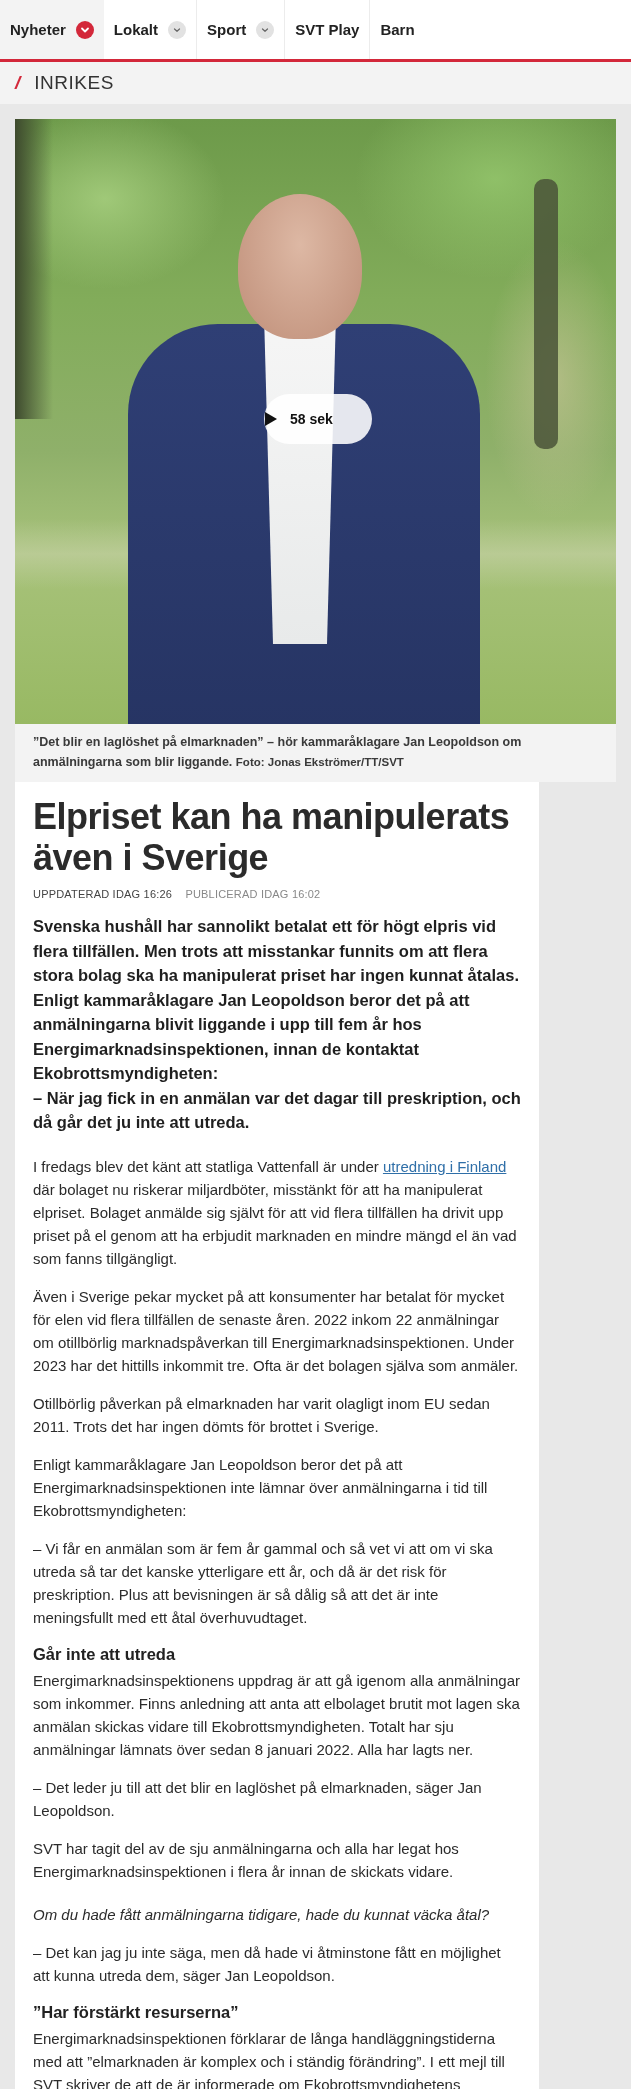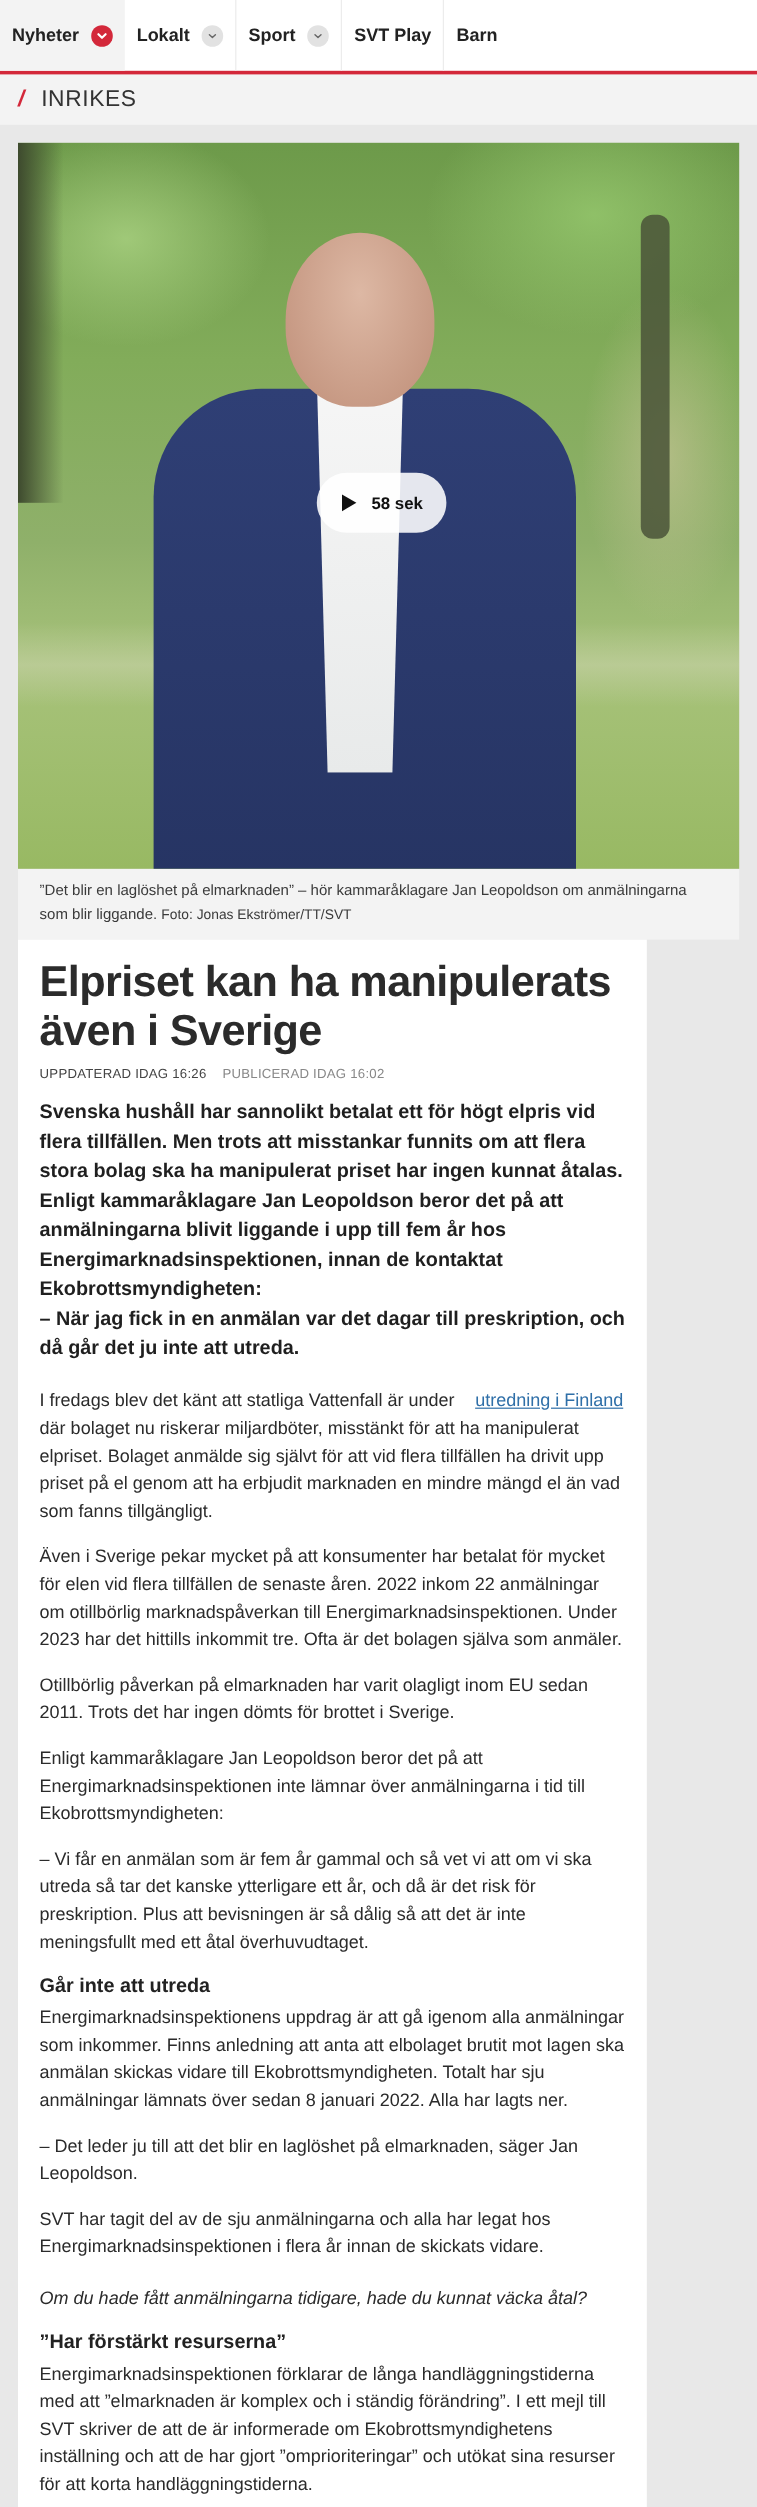--- a/index.html
+++ b/index.html
@@ -37,7 +37,7 @@
   .person-shirt { position: absolute; left: 240px; top: 195px; width: 90px; height: 330px; background: linear-gradient(180deg, #f6f6f6, #e8eaea); clip-path: polygon(10% 0, 90% 0, 80% 100%, 20% 100%); }
   .person-neck { position: absolute; left: 248px; top: 170px; width: 72px; height: 50px; background: #c89b84; border-radius: 0 0 30px 30px; }
   .person-head { position: absolute; left: 223px; top: 75px; width: 124px; height: 145px; background: radial-gradient(ellipse at 50% 35%, #ddb8a4, #bf8e78); border-radius: 50% 50% 45% 45%; }
-  .play-badge { position: absolute; left: 249px; top: 275px; width: 108px; height: 50px; border-radius: 25px; background: rgba(255,255,255,0.88); display: flex; align-items: center; justify-content: center; gap: 12px; }
+  .play-badge { position: absolute; left: 249px; top: 275px; width: 108px; height: 50px; border-radius: 25px; background: rgba(255,255,255,0.88); display: flex; align-items: center; gap: 12px; }
   .play-badge svg { width: 14px; height: 16px; }
   .play-label { font-weight: 700; font-size: 14px; color: #111; }
 

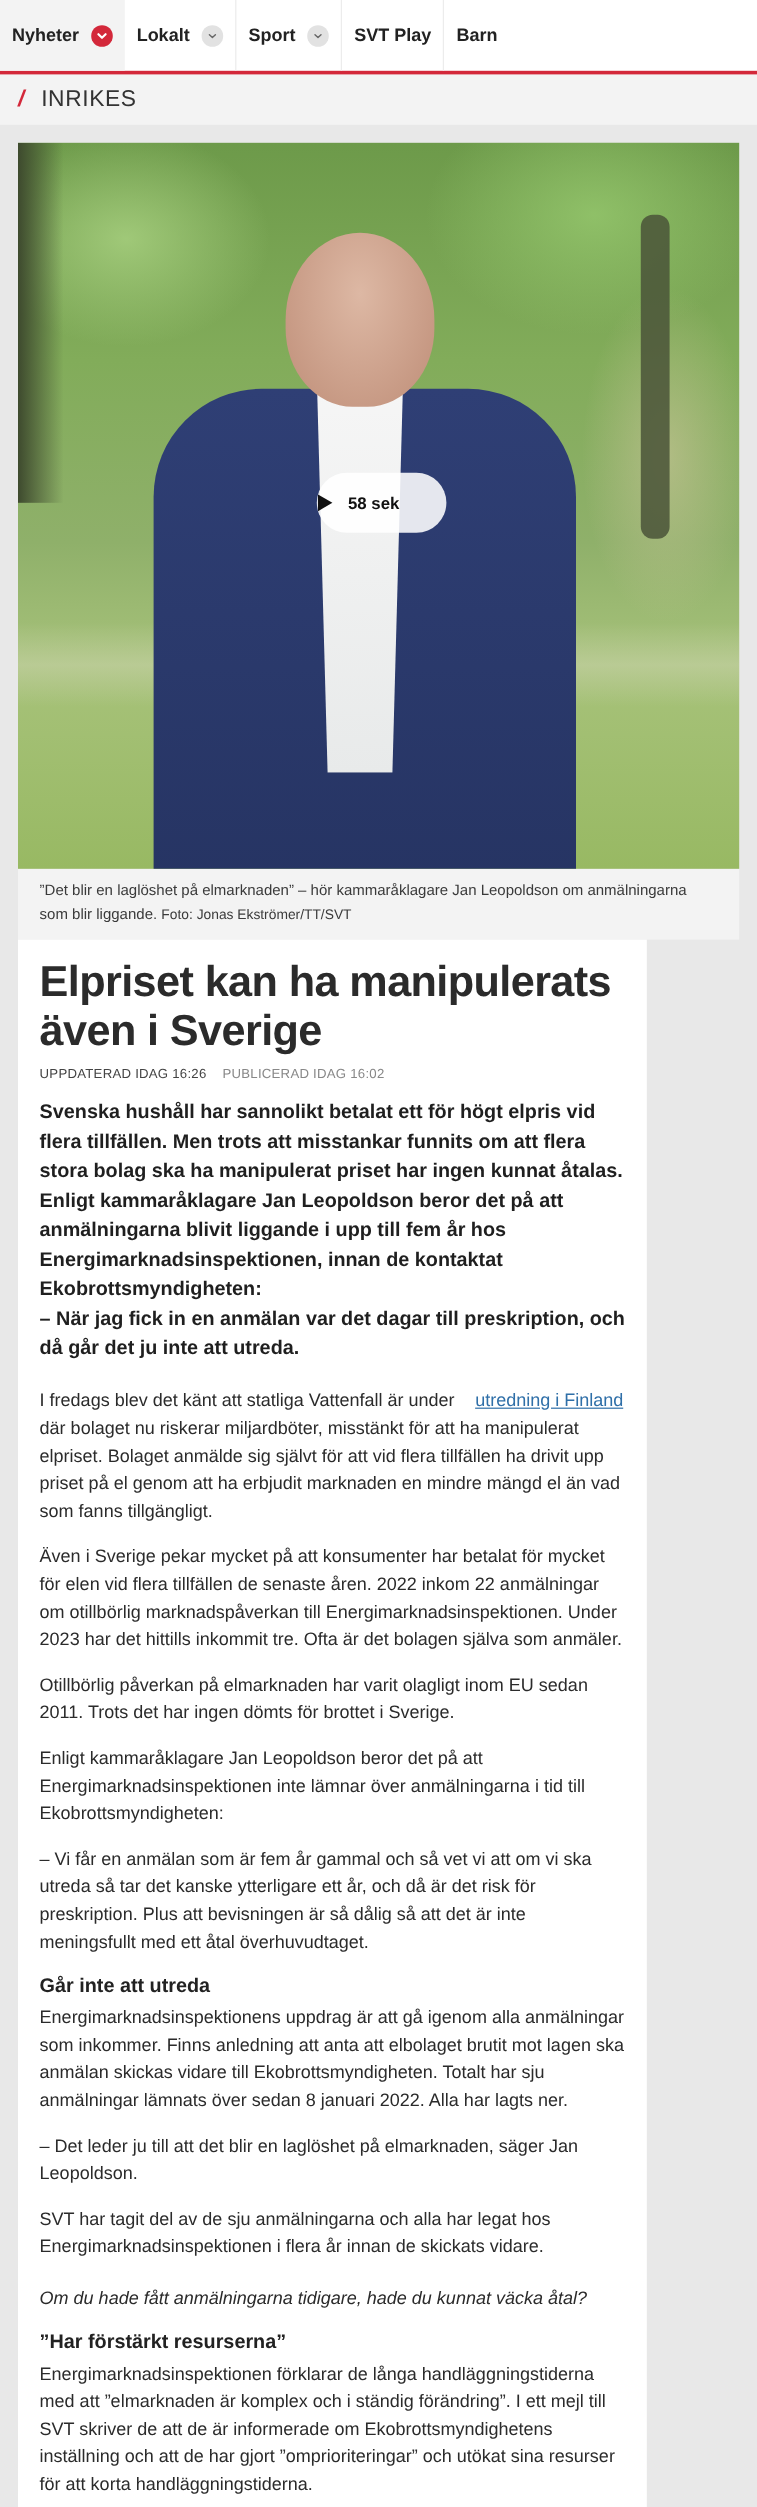--- a/index.html
+++ b/index.html
@@ -41,7 +41,7 @@
   .play-badge svg { width: 14px; height: 16px; }
   .play-label { font-weight: 700; font-size: 14px; color: #111; }
 
-  .caption { background: #f3f3f3; padding: 8px 18px 10px 18px; font-size: 12.5px; line-height: 20px; color: #3a3a3a; width: 601px; }
+  .caption { background: #f3f3f3; padding: 8px 18px 10px 18px; font-size: 12.5px; line-height: 20px; color: #3a3a3a; width: 601px; font-weight: bold; }
   .caption .credit { font-size: 11.5px; color: #3a3a3a; }
 
   

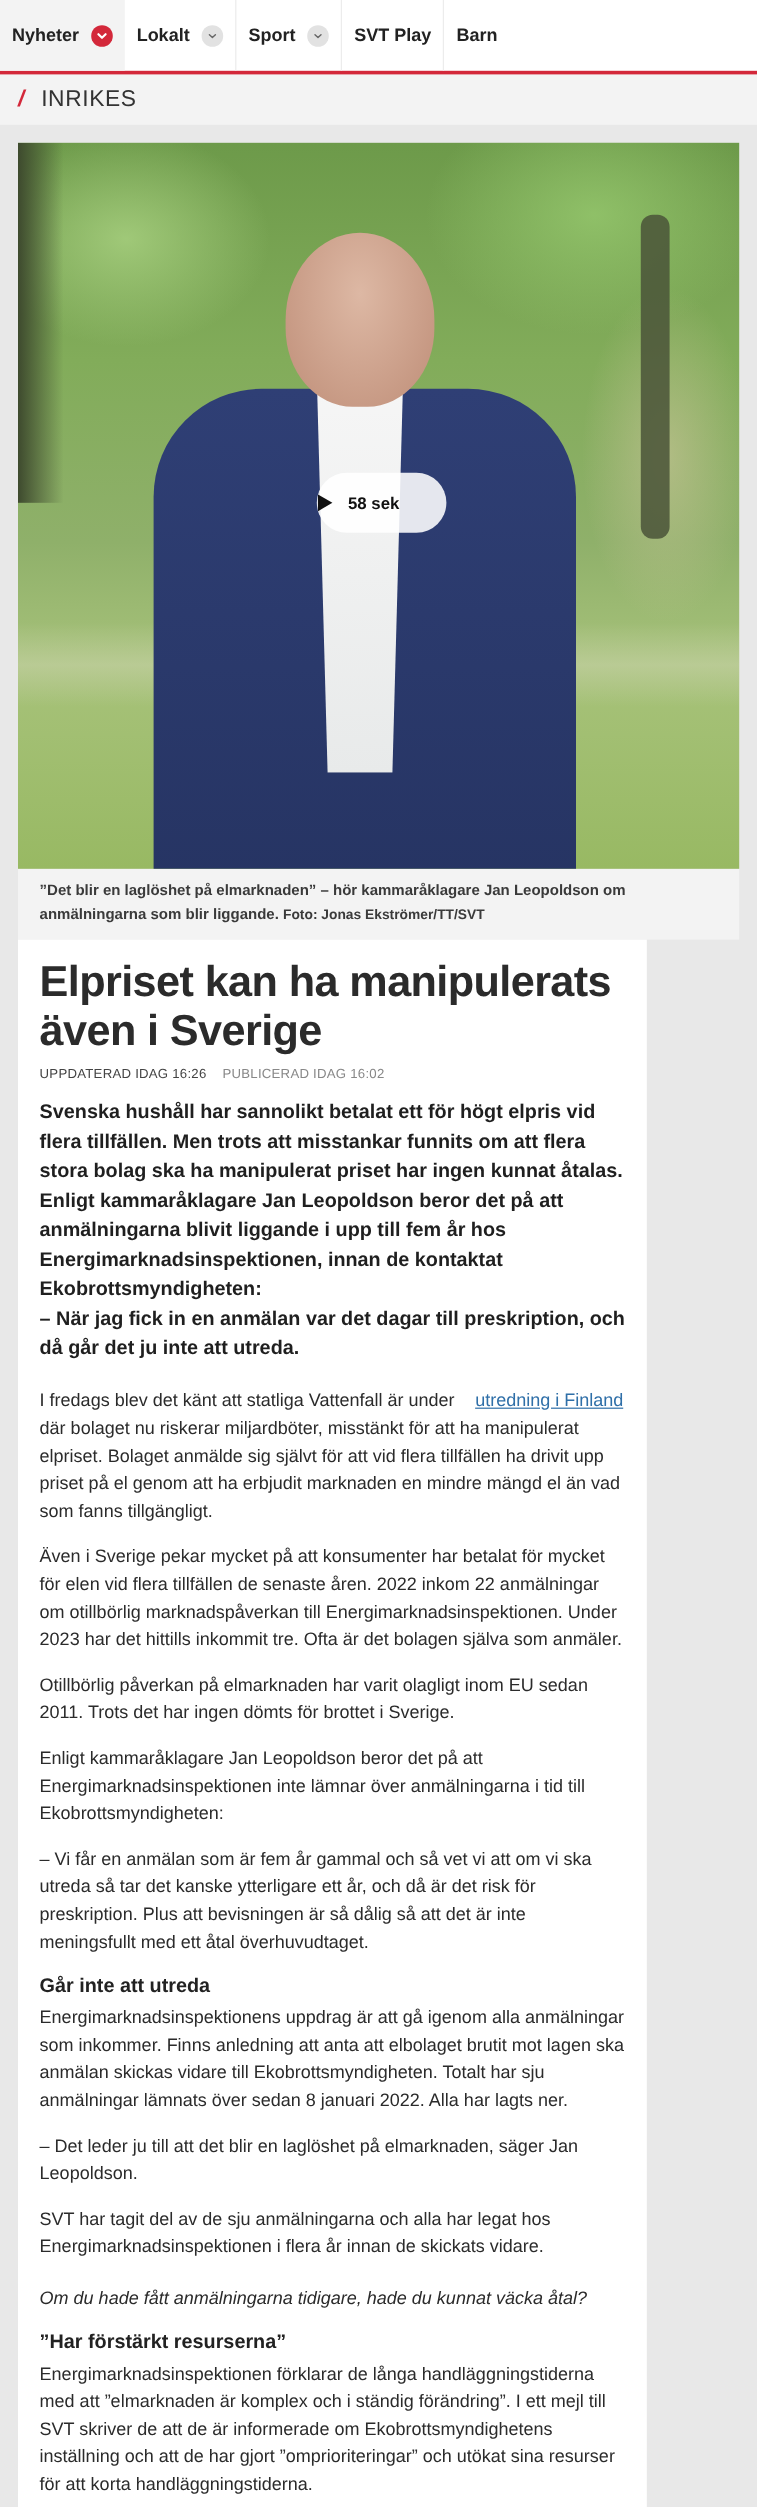--- a/index.html
+++ b/index.html
@@ -53,7 +53,7 @@
   .lead p + p { margin-top: 0; }
   .body p { font-size: 15px; line-height: 23px; color: #2b2b2b; margin-top: 15px; }
   .body p.first { margin-top: 20px; }
-  .body a { color: #2f6fa8; text-decoration: underline; margin-left: 13px; }
+  .body a { color: #2f6fa8; text-decoration: underline; }
   .body h3 { font-size: 16.5px; font-weight: 700; margin-top: 14px; line-height: 22px; color: #222; }
   .body h3 + p { margin-top: 4px; }
   .body p.q { font-style: italic; margin-top: 20px; }

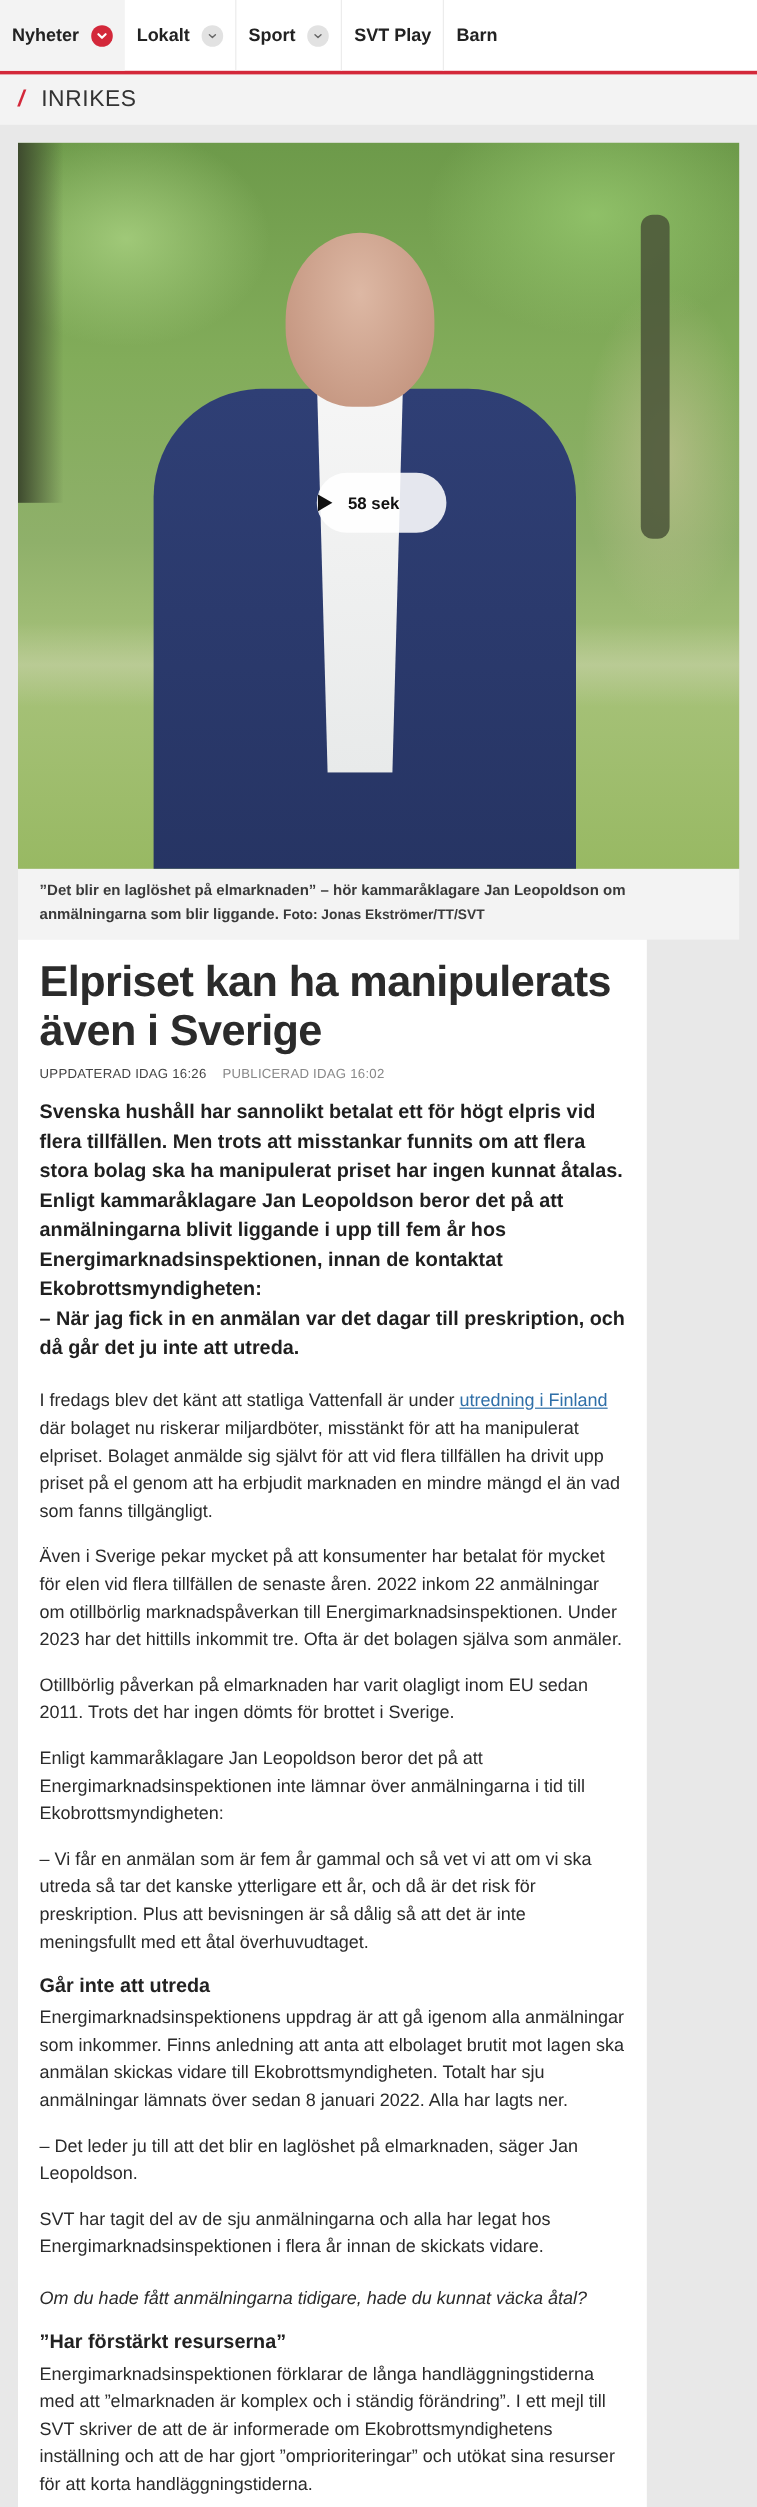--- a/index.html
+++ b/index.html
@@ -147,6 +147,7 @@
       <p>– Det leder ju till att det blir en laglöshet på elmarknaden, säger Jan Leopoldson.</p>
       <p>SVT har tagit del av de sju anmälningarna och alla har legat hos Energimarknadsinspektionen i flera år innan de skickats vidare.</p>
       <p class="q">Om du hade fått anmälningarna tidigare, hade du kunnat väcka åtal?</p>
+      <p>– Det kan jag ju inte säga, men då hade vi åtminstone fått en möjlighet att kunna utreda dem, säger Jan Leopoldson.</p>
       <h3>”Har förstärkt resurserna”</h3>
       <p>Energimarknadsinspektionen förklarar de långa handläggningstiderna med att ”elmarknaden är komplex och i ständig förändring”. I ett mejl till SVT skriver de att de är informerade om Ekobrottsmyndighetens inställning och att de har gjort ”omprioriteringar” och utökat sina resurser för att korta handläggningstiderna.</p>
     </div>

